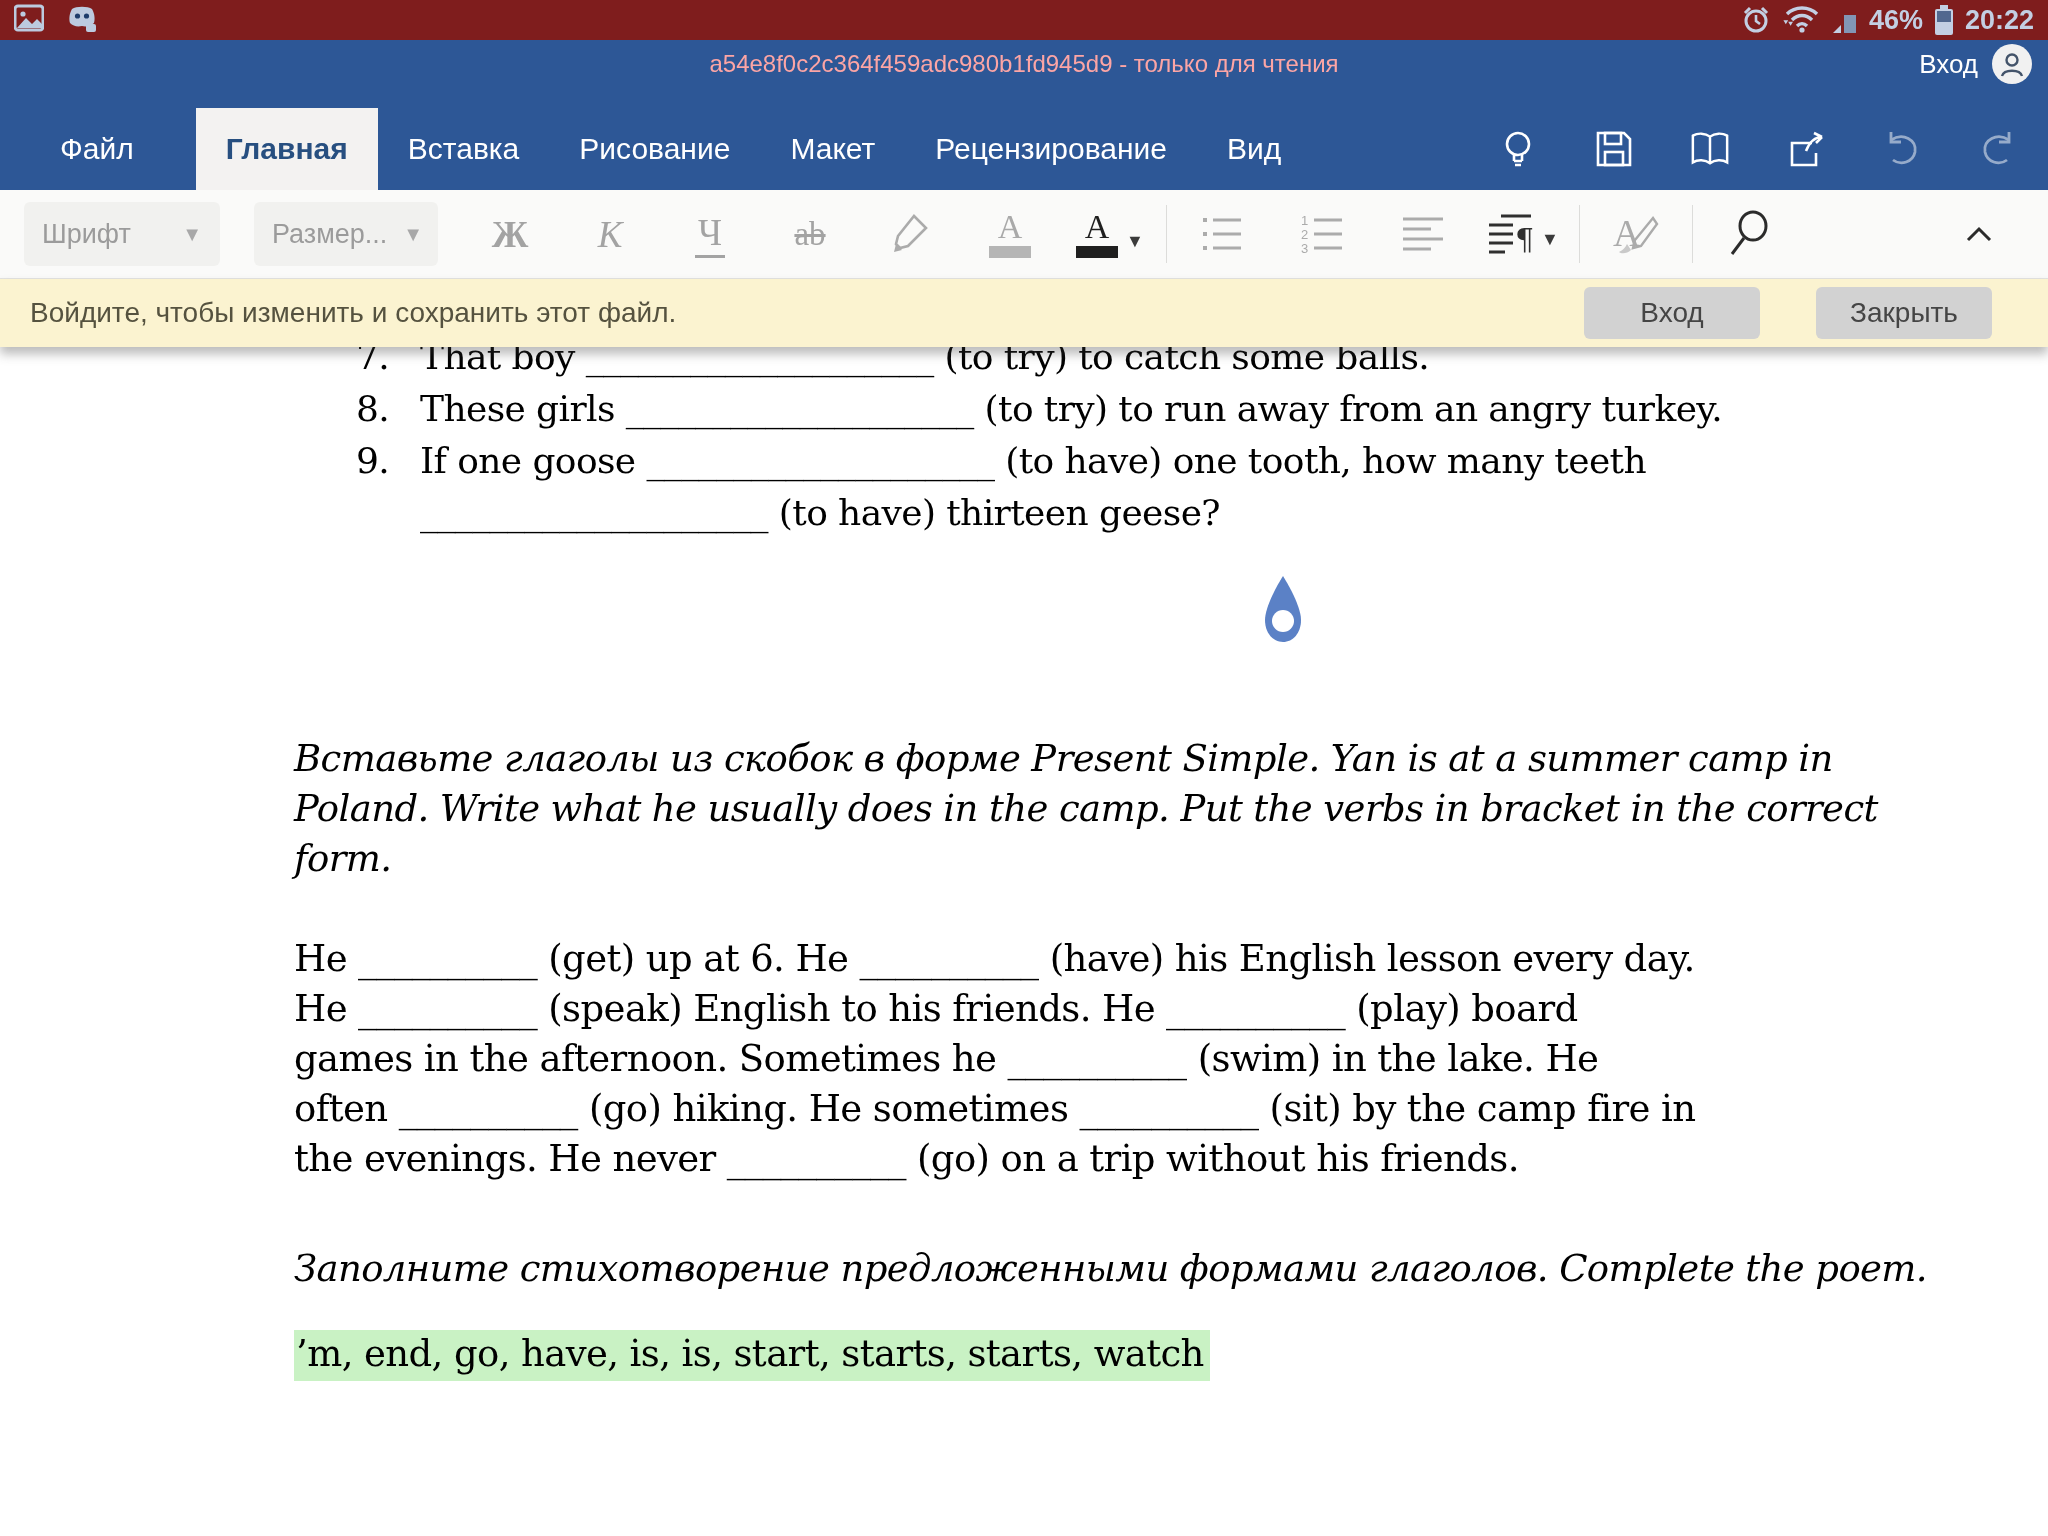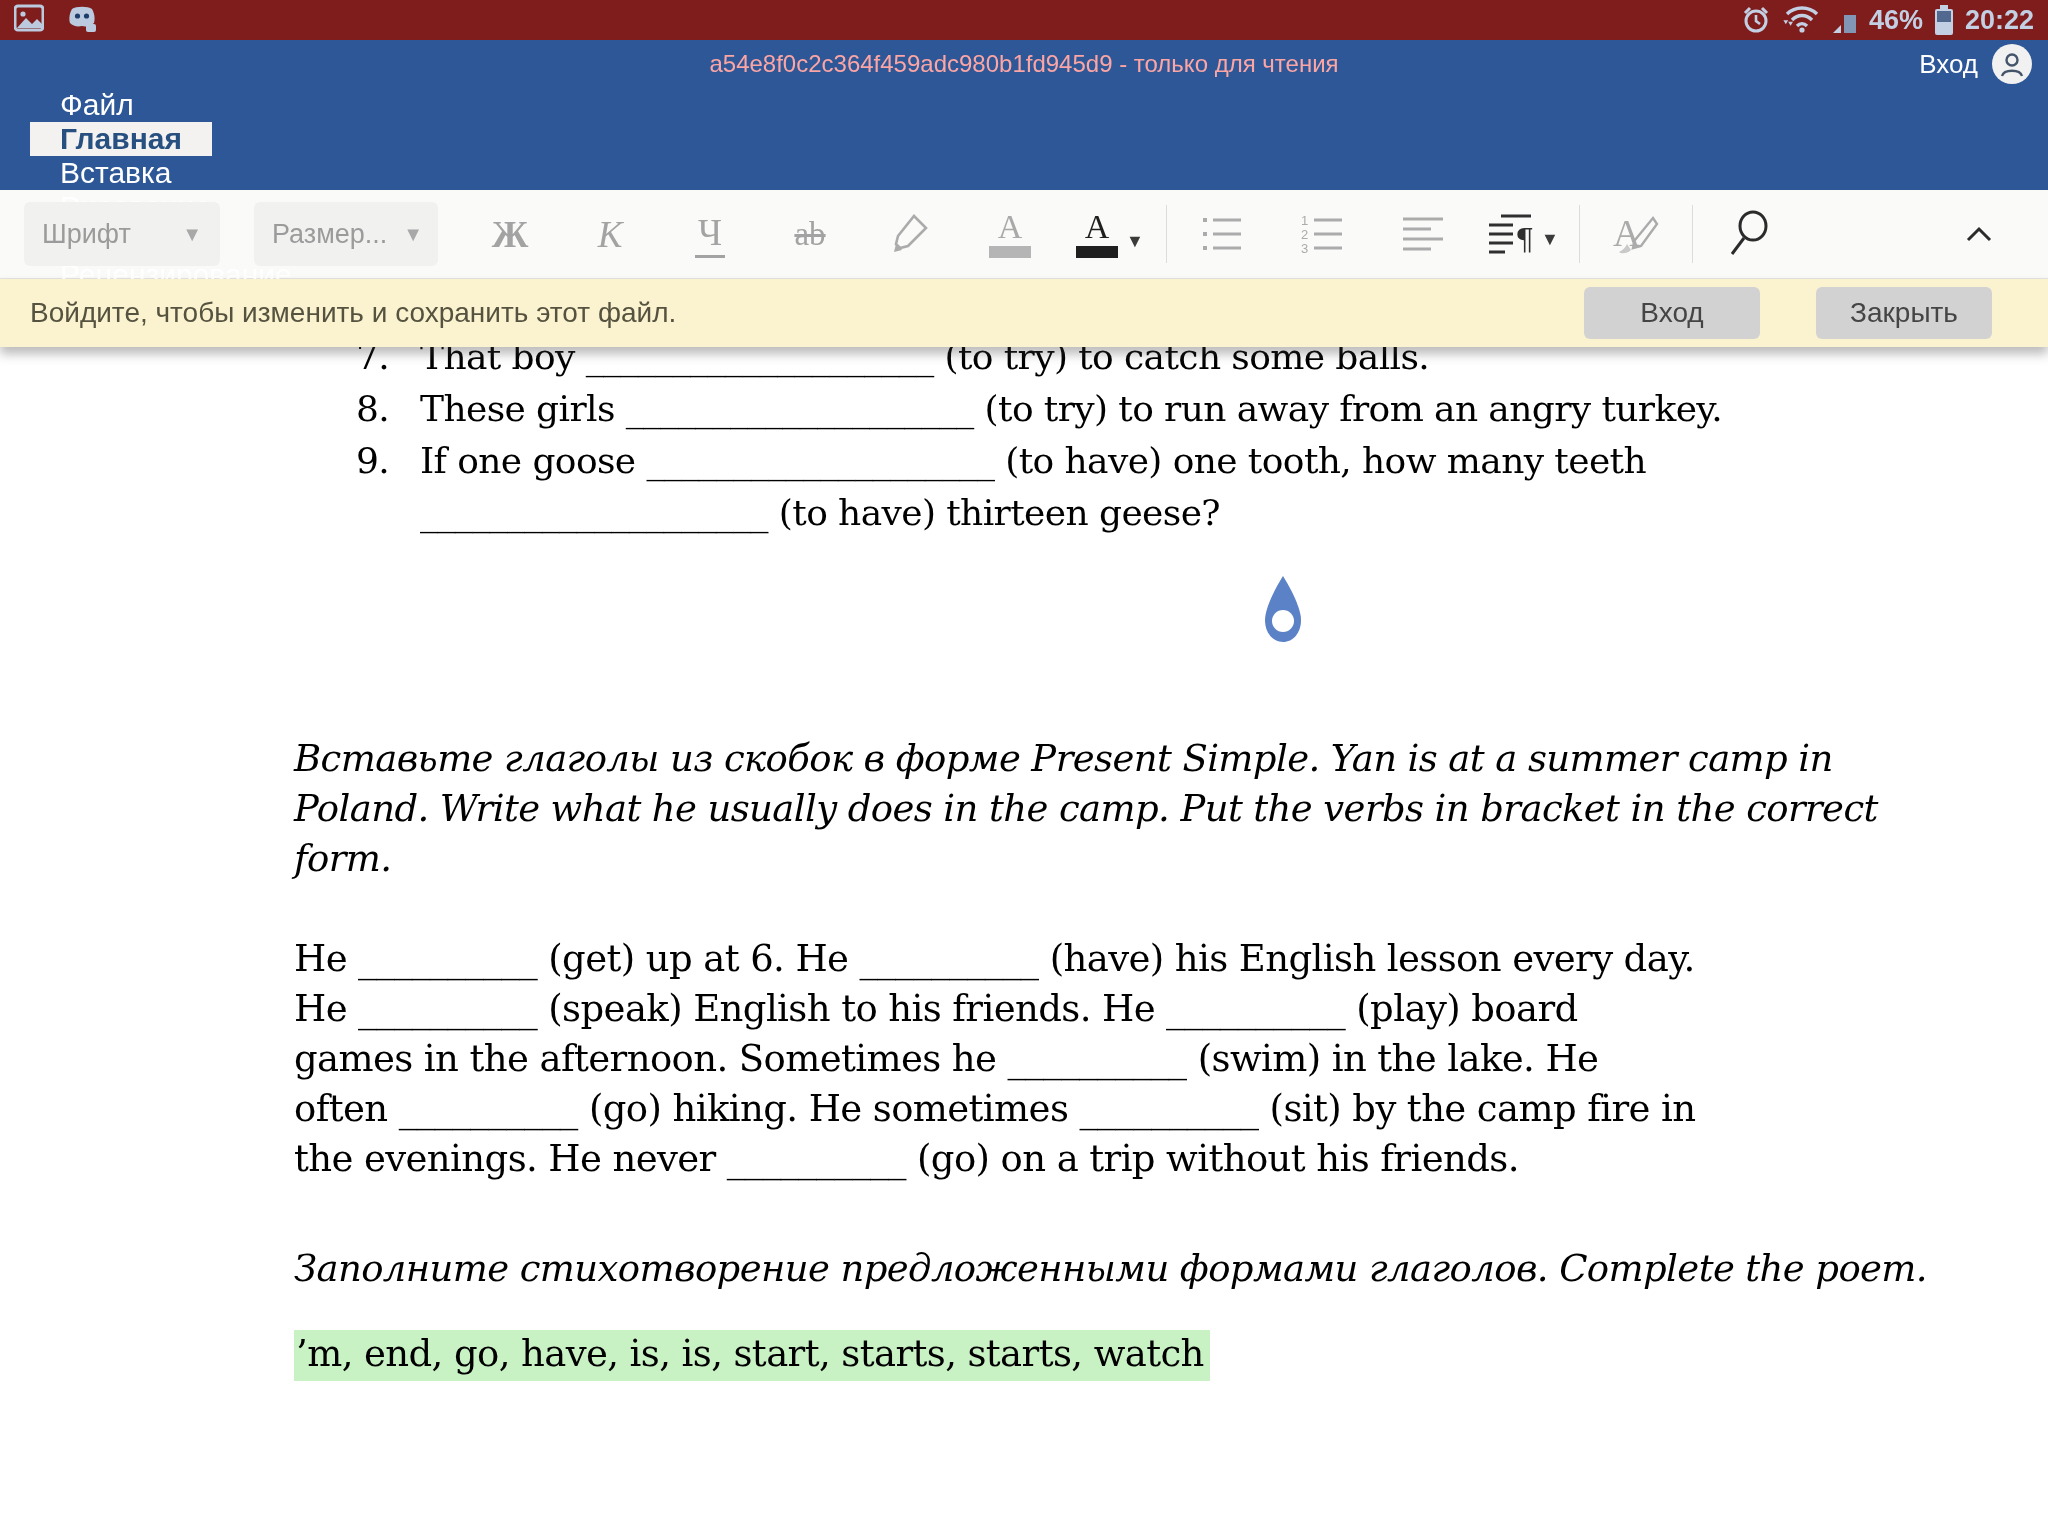--- a/index.html
+++ b/index.html
@@ -25,8 +25,8 @@
             display:flex; align-items:center; justify-content:center; }
 
   
-  .tab-row { height:102px; background:#2d5796; display:flex; align-items:flex-start;
-             padding:0 26px 0 30px;flex-direction:column; }
+  .tab-row { height:102px; background:#2d5796; display:flex; align-items:flex-end;
+             padding:0 26px 0 30px; }
   .tab { height:82px; display:flex; align-items:center; padding:0 30px;
          color:#fff; font-size:30px; white-space:nowrap; cursor:pointer; }
   .tab.selected { background:#f3f2f1; color:#274f80; font-weight:bold; }

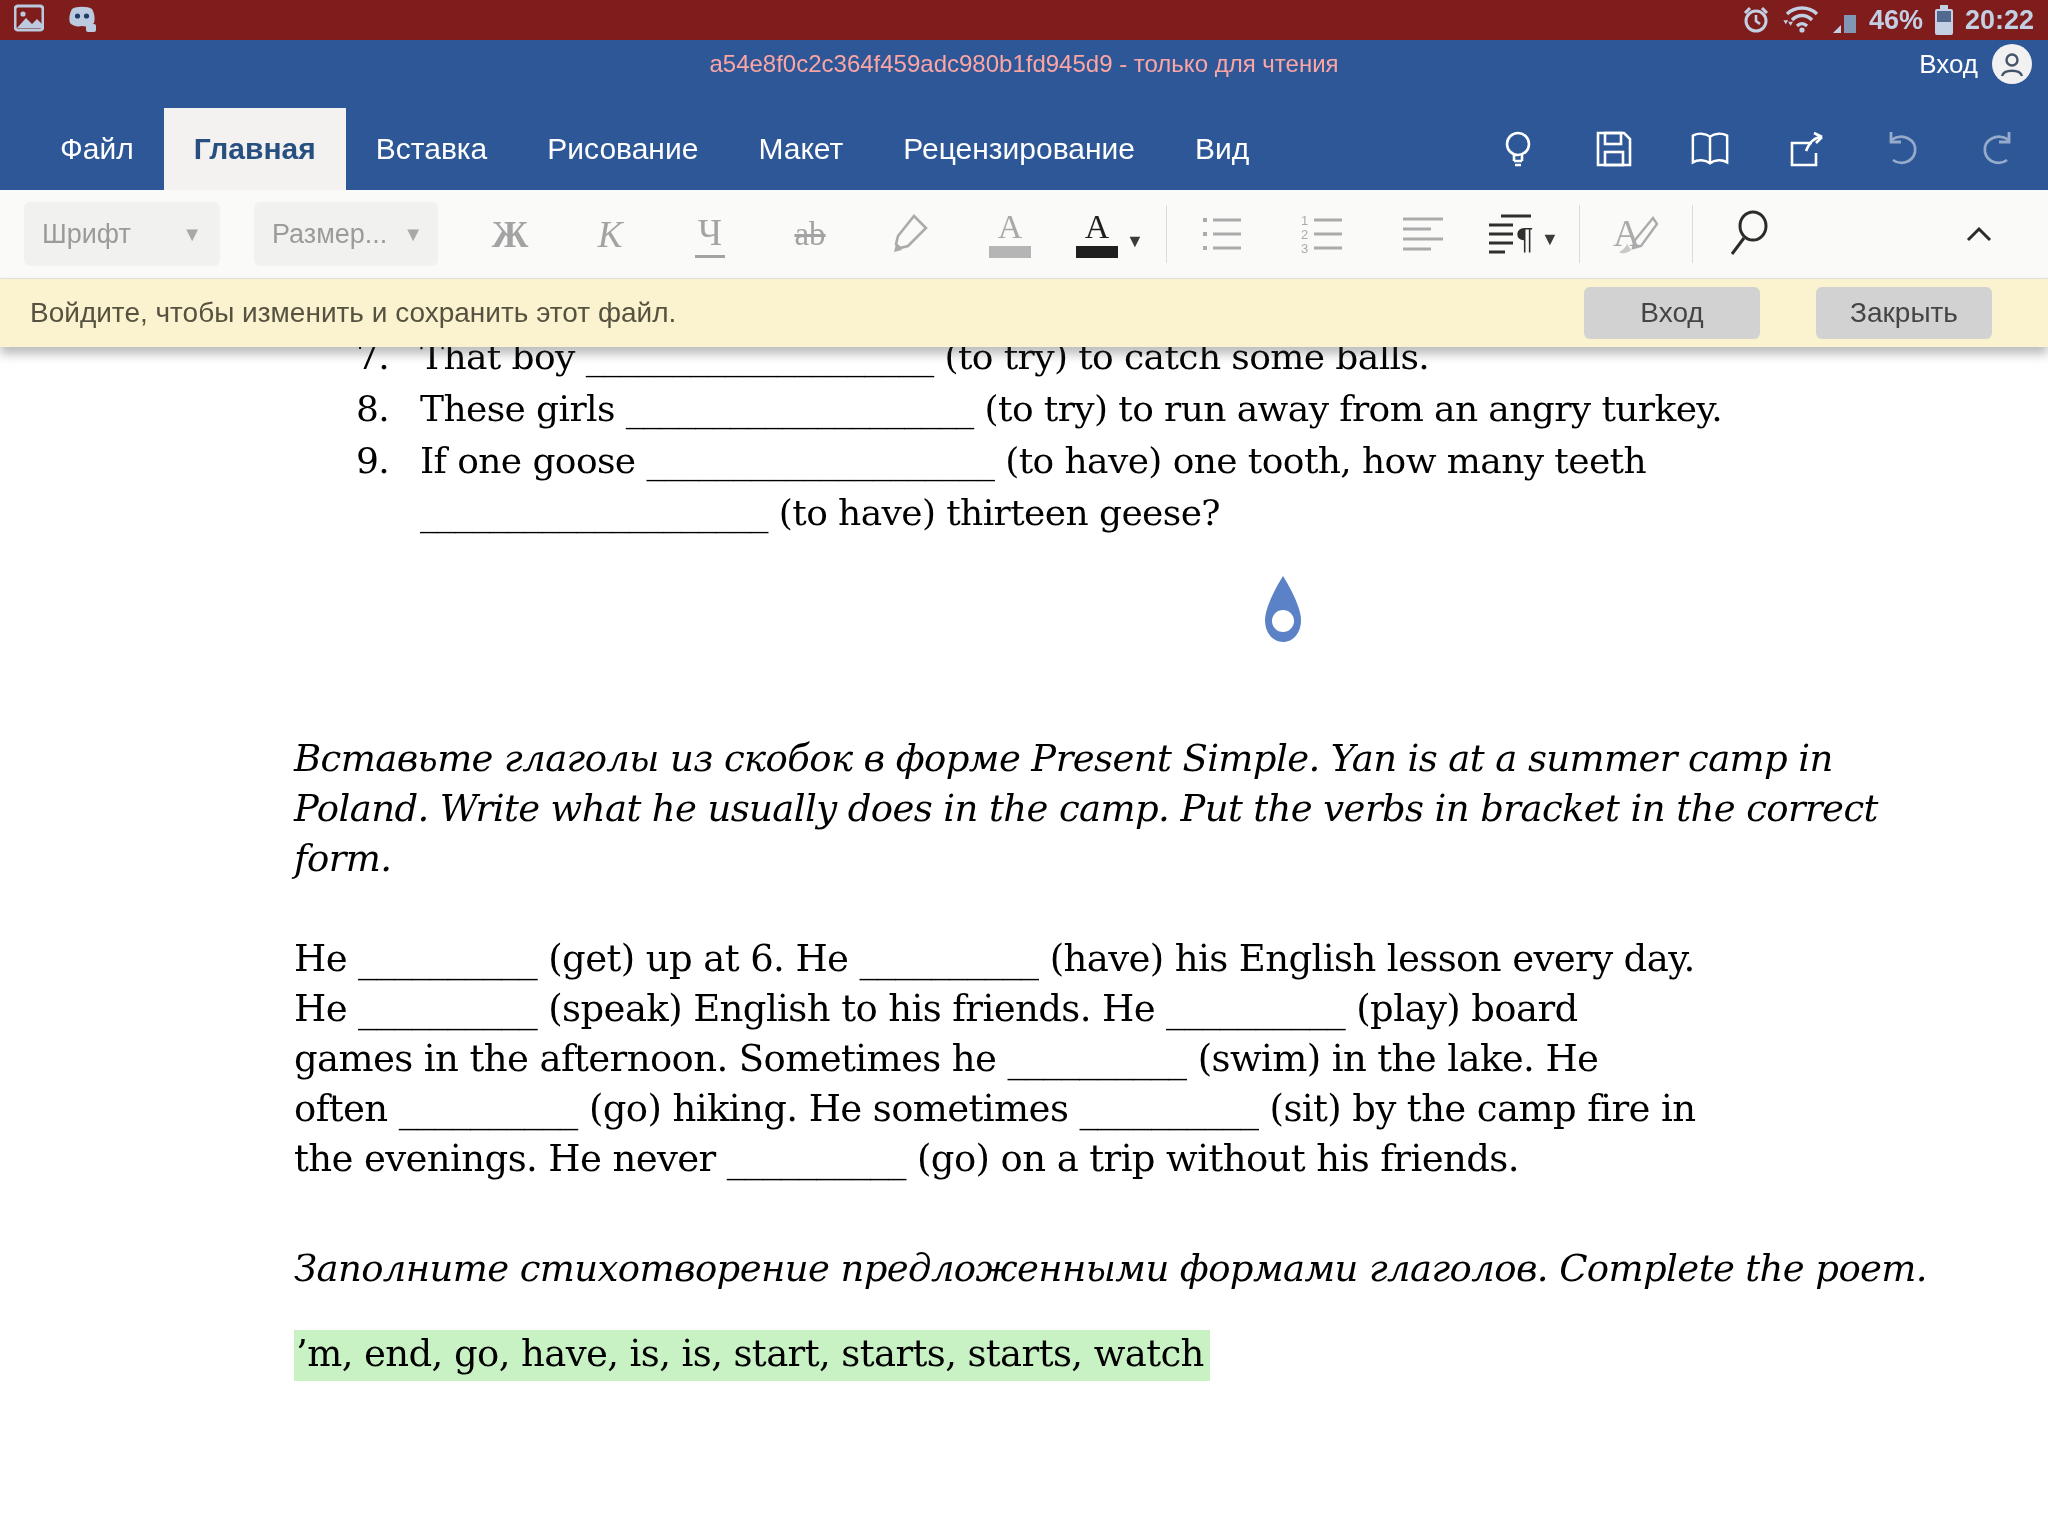--- a/index.html
+++ b/index.html
@@ -29,7 +29,7 @@
              padding:0 26px 0 30px; }
   .tab { height:82px; display:flex; align-items:center; padding:0 30px;
          color:#fff; font-size:30px; white-space:nowrap; cursor:pointer; }
-  .tab.selected { background:#f3f2f1; color:#274f80; font-weight:bold; }
+  .tab.selected { background:#f3f2f1; color:#274f80; font-weight:bold;margin-left:32px; }
   .ribbon-icons { margin-left:auto; display:flex; align-items:center; gap:56px;
                   height:82px; padding-right:4px; }
   .ribbon-icons .ric { width:40px; height:40px; display:flex; align-items:center;

